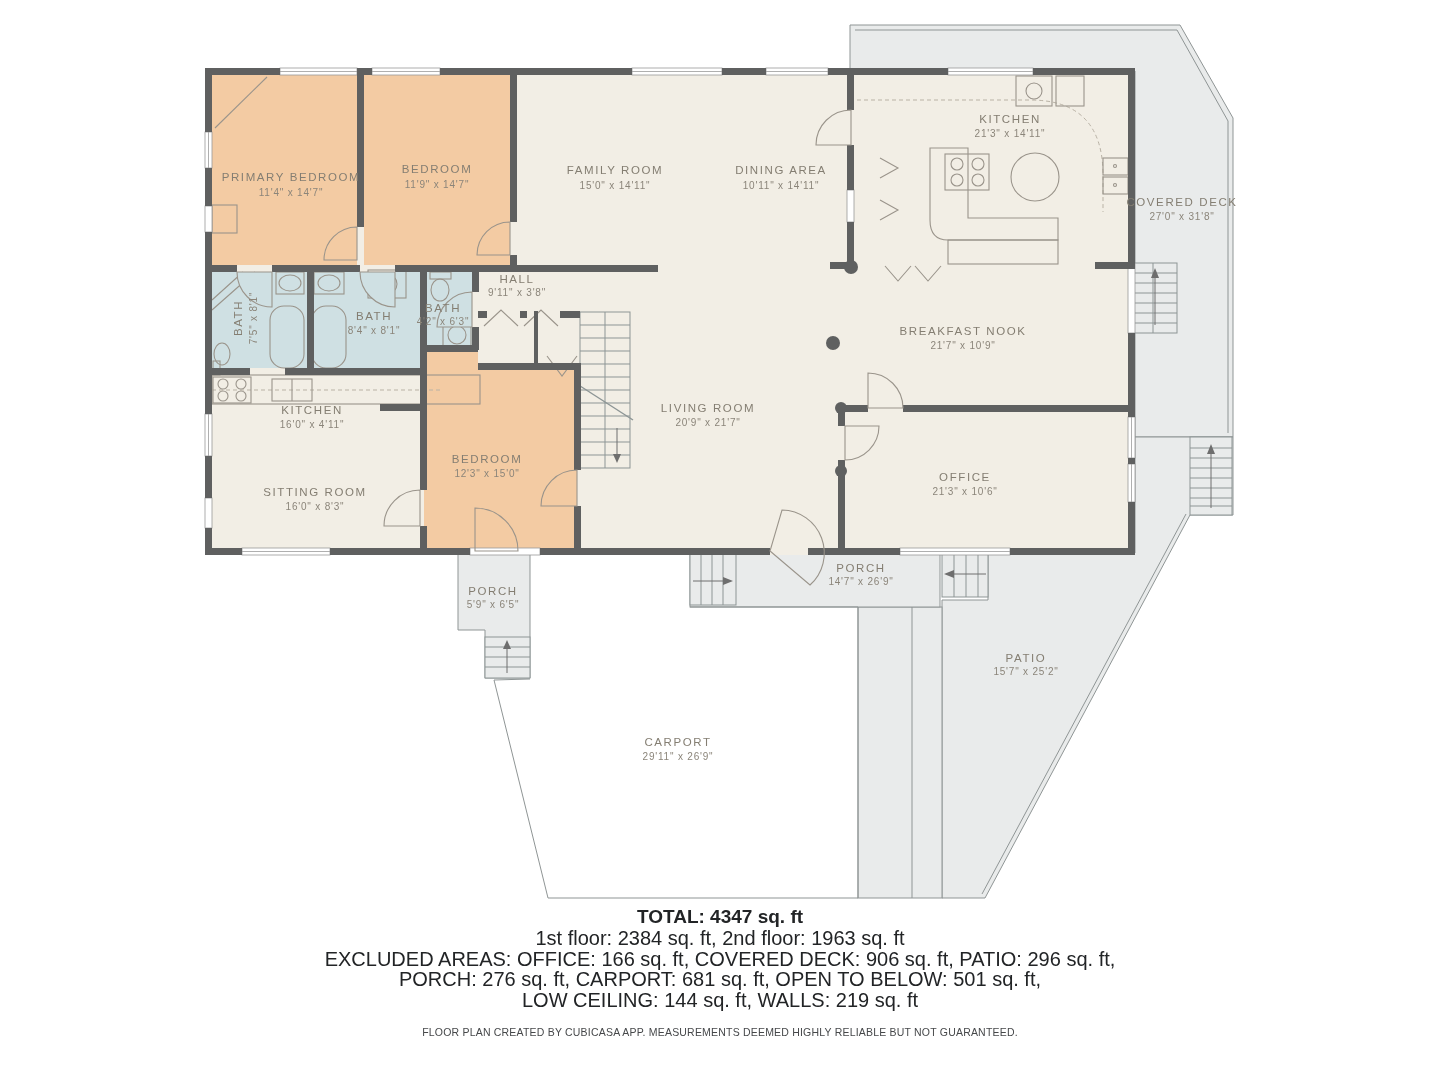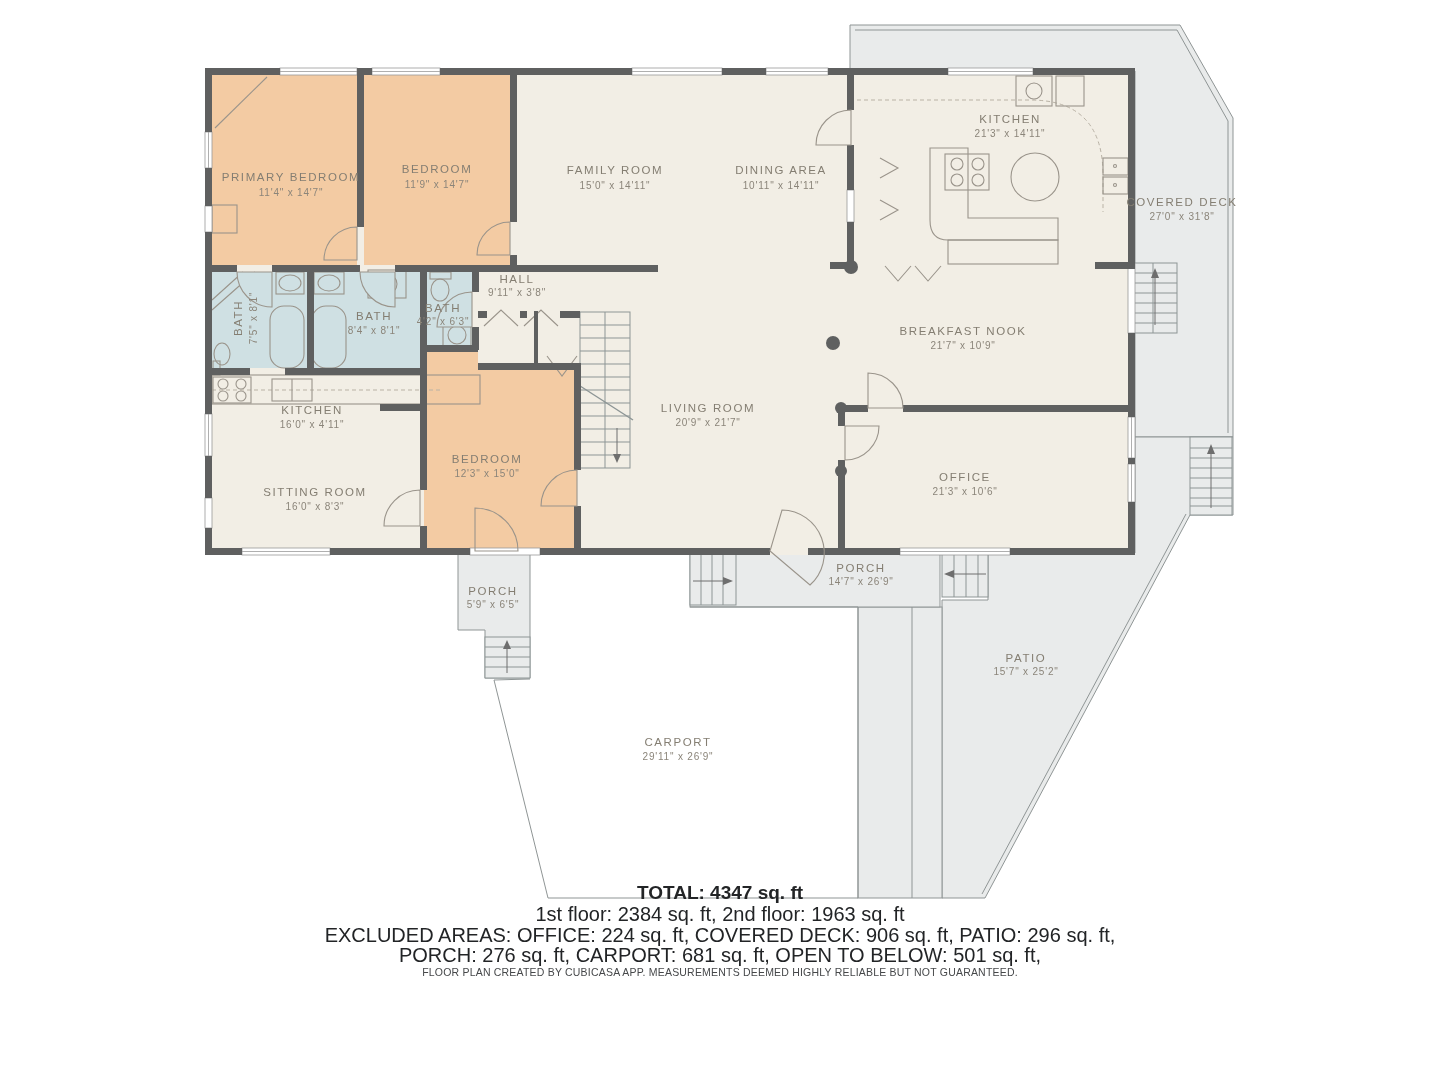--- a/index.html
+++ b/index.html
@@ -23,7 +23,7 @@
   .dm{font-family:"Liberation Sans",sans-serif;font-size:10px;letter-spacing:0.8px;
       fill:#8b857a;text-anchor:middle;}
   
-  .summary{position:absolute;left:0;top:882px;width:100%;text-align:center;color:#222426;}
+  .summary{position:absolute;left:0;top:906px;width:100%;text-align:center;color:#222426;}
   .summary .total{font-size:19px;font-weight:bold;line-height:22px;}
   .summary .line{font-size:20px;line-height:20.5px;}
   .summary .disclaimer{font-size:10.5px;color:#46484a;letter-spacing:0.2px;}

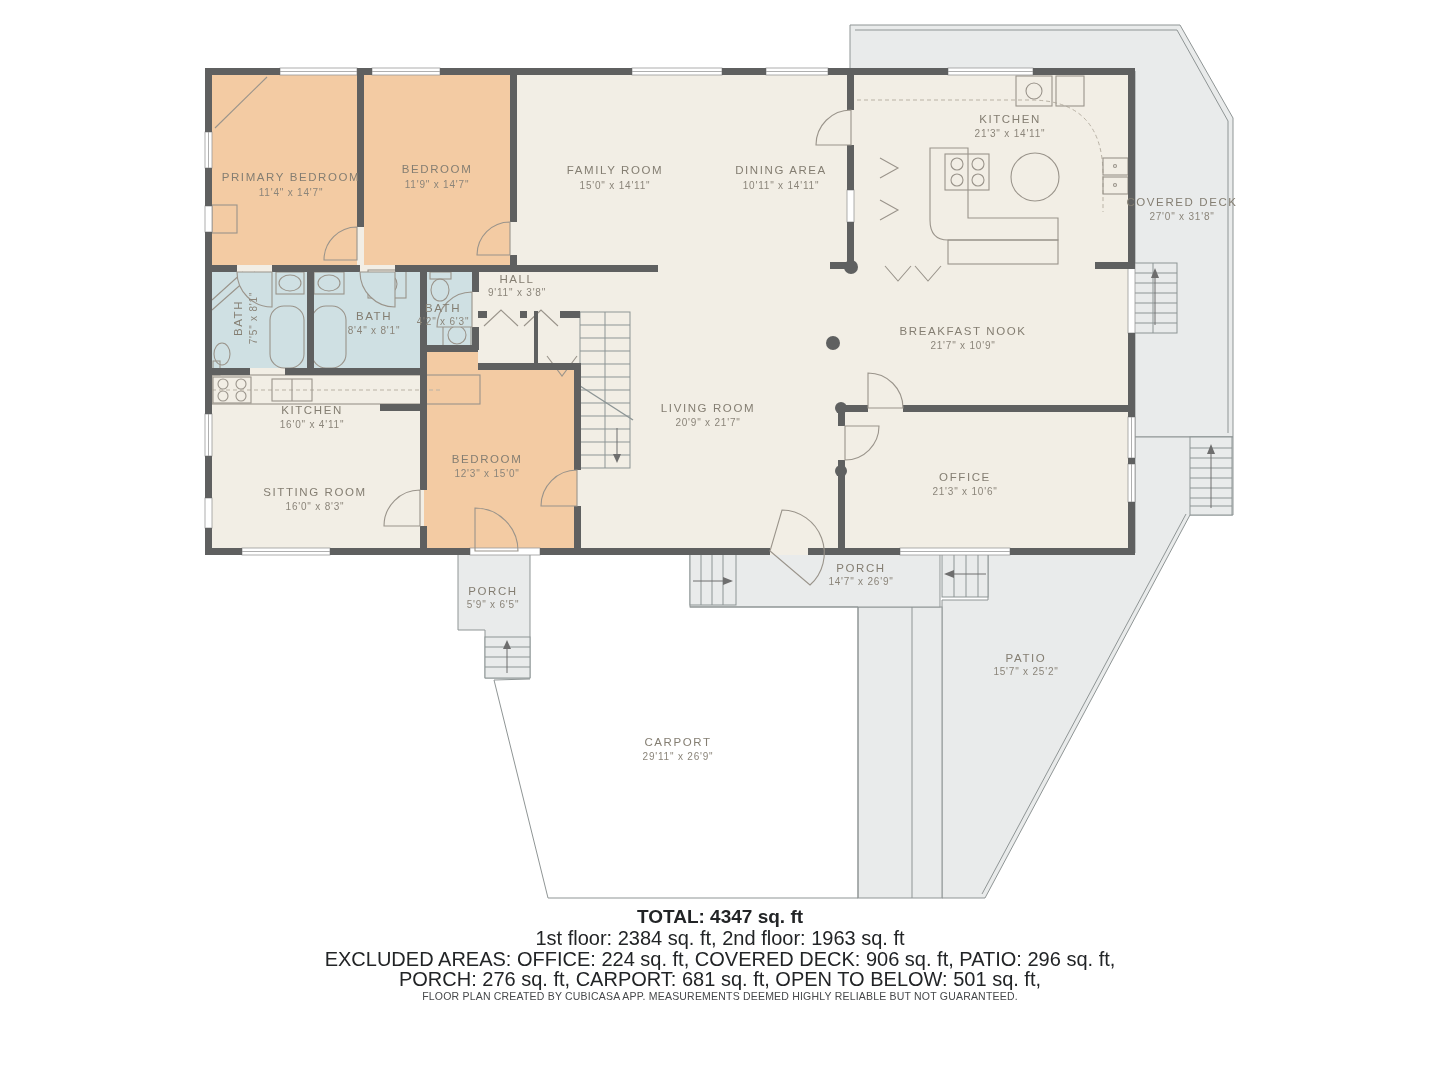--- a/index.html
+++ b/index.html
@@ -332,7 +332,7 @@
   <div class="summary">
     <div class="total">TOTAL: 4347 sq. ft</div>
     <div class="line">1st floor: 2384 sq. ft, 2nd floor: 1963 sq. ft</div>
-    <div class="line">EXCLUDED AREAS: OFFICE: 224 sq. ft, COVERED DECK: 906 sq. ft, PATIO: 296 sq. ft,</div>
+    <div class="line">EXCLUDED AREAS: OFFICE: 166 sq. ft, COVERED DECK: 906 sq. ft, PATIO: 296 sq. ft,</div>
     <div class="line">PORCH: 276 sq. ft, CARPORT: 681 sq. ft, OPEN TO BELOW: 501 sq. ft,</div>
     <div class="disclaimer">FLOOR PLAN CREATED BY CUBICASA APP. MEASUREMENTS DEEMED HIGHLY RELIABLE BUT NOT GUARANTEED.</div>
   </div>

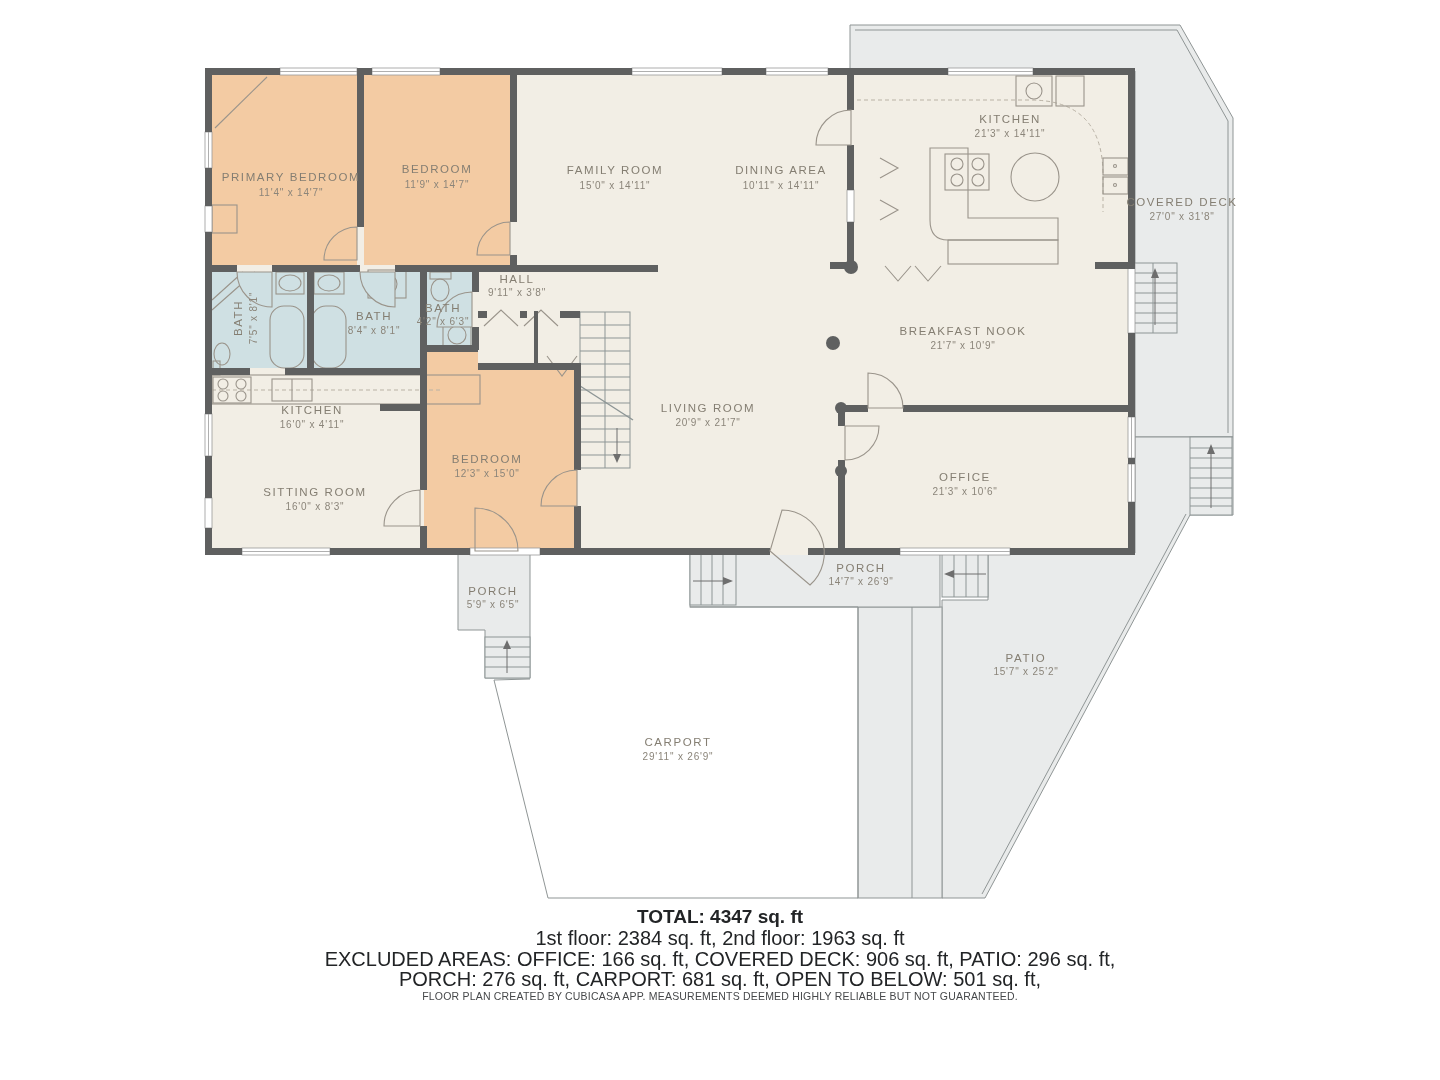--- a/index.html
+++ b/index.html
@@ -334,6 +334,7 @@
     <div class="line">1st floor: 2384 sq. ft, 2nd floor: 1963 sq. ft</div>
     <div class="line">EXCLUDED AREAS: OFFICE: 166 sq. ft, COVERED DECK: 906 sq. ft, PATIO: 296 sq. ft,</div>
     <div class="line">PORCH: 276 sq. ft, CARPORT: 681 sq. ft, OPEN TO BELOW: 501 sq. ft,</div>
+    <div class="line">LOW CEILING: 144 sq. ft, WALLS: 219 sq. ft</div>
     <div class="disclaimer">FLOOR PLAN CREATED BY CUBICASA APP. MEASUREMENTS DEEMED HIGHLY RELIABLE BUT NOT GUARANTEED.</div>
   </div>
 

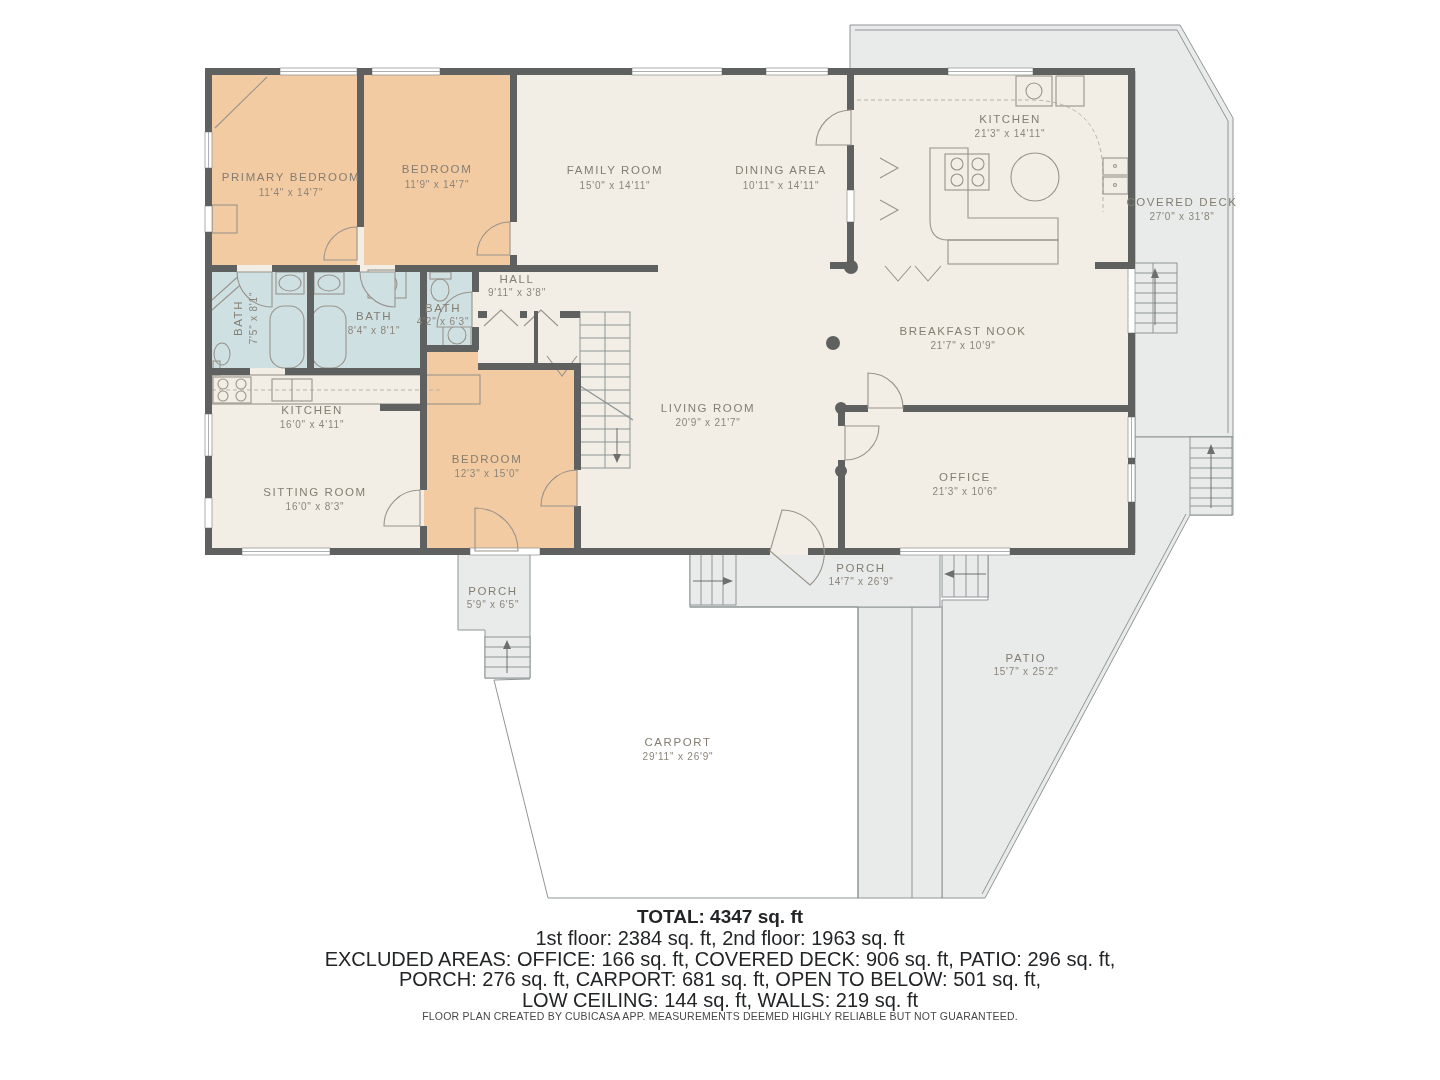--- a/index.html
+++ b/index.html
@@ -26,7 +26,7 @@
   .summary{position:absolute;left:0;top:906px;width:100%;text-align:center;color:#222426;}
   .summary .total{font-size:19px;font-weight:bold;line-height:22px;}
   .summary .line{font-size:20px;line-height:20.5px;}
-  .summary .disclaimer{font-size:10.5px;color:#46484a;letter-spacing:0.2px;}
+  .summary .disclaimer{margin-top:16px;font-size:10.5px;color:#46484a;letter-spacing:0.2px;}
 </style>
 </head>
 <body>

